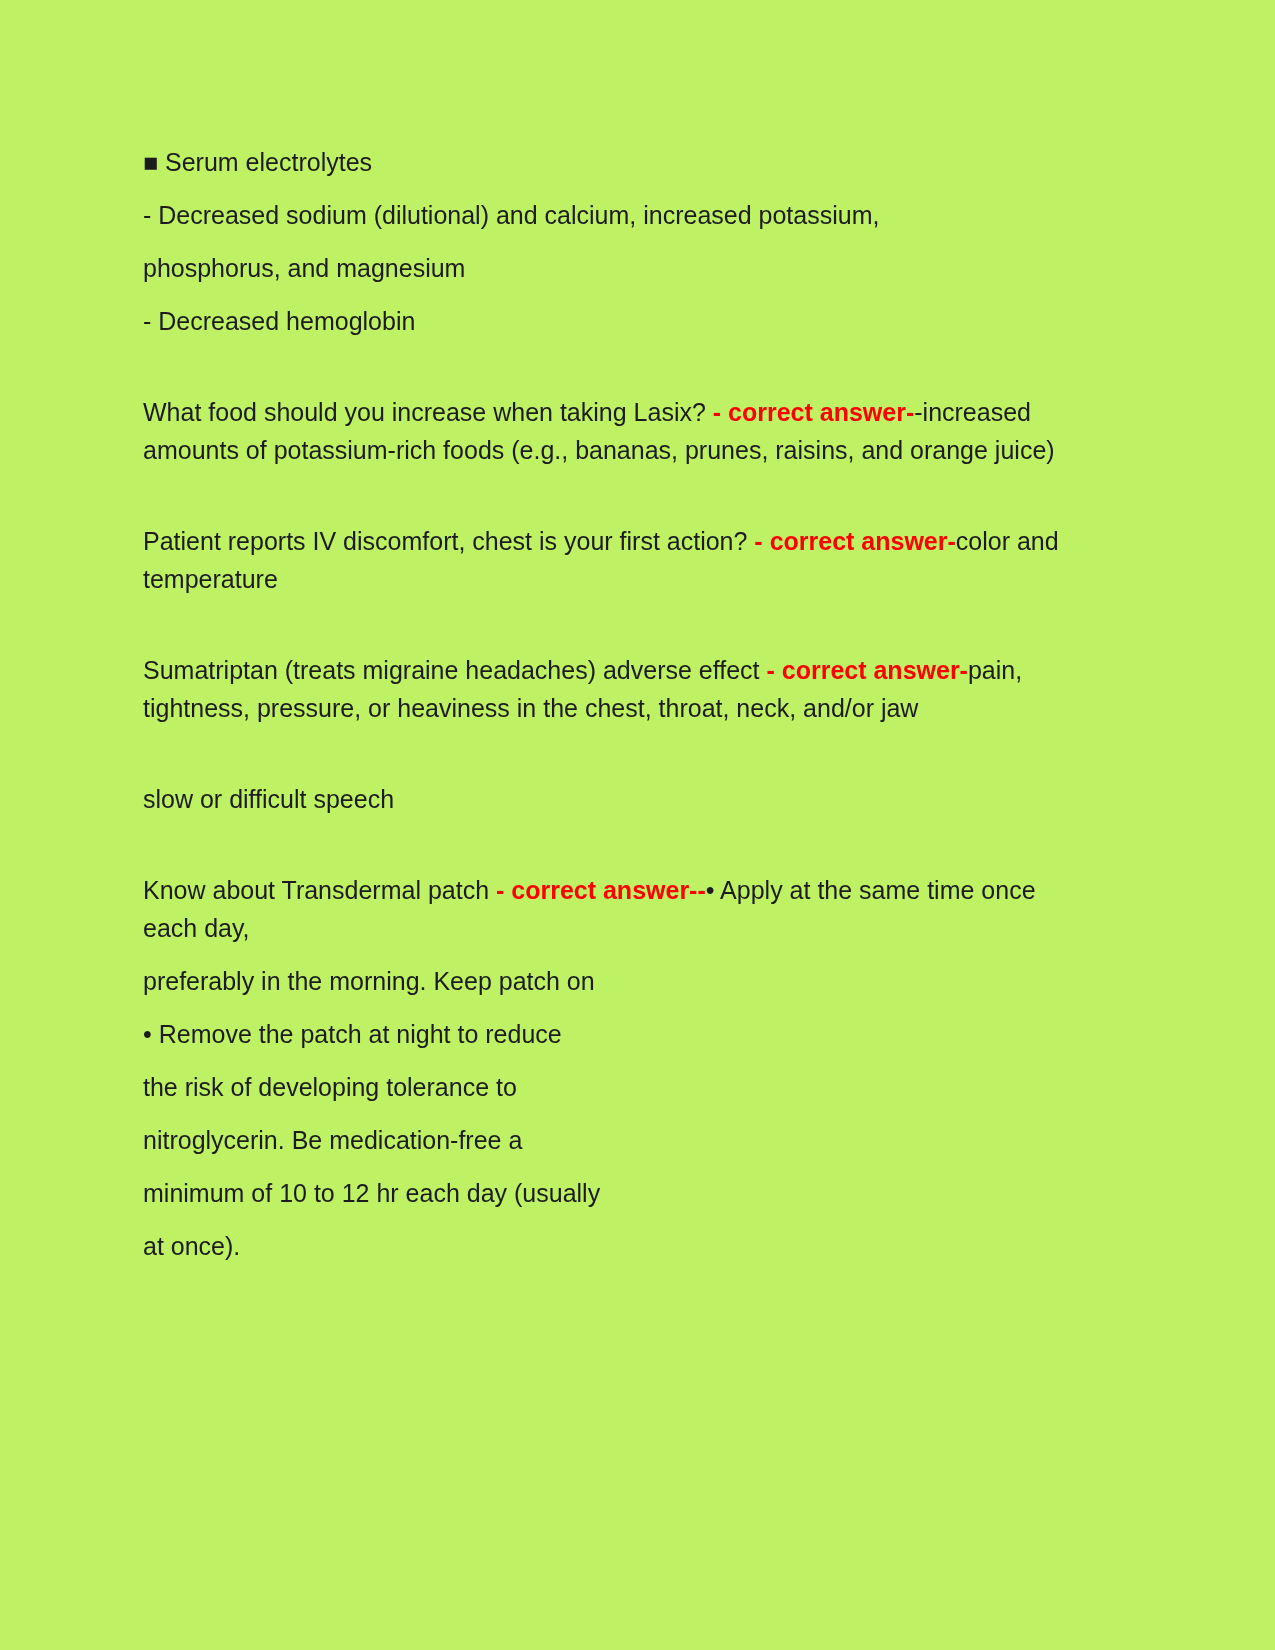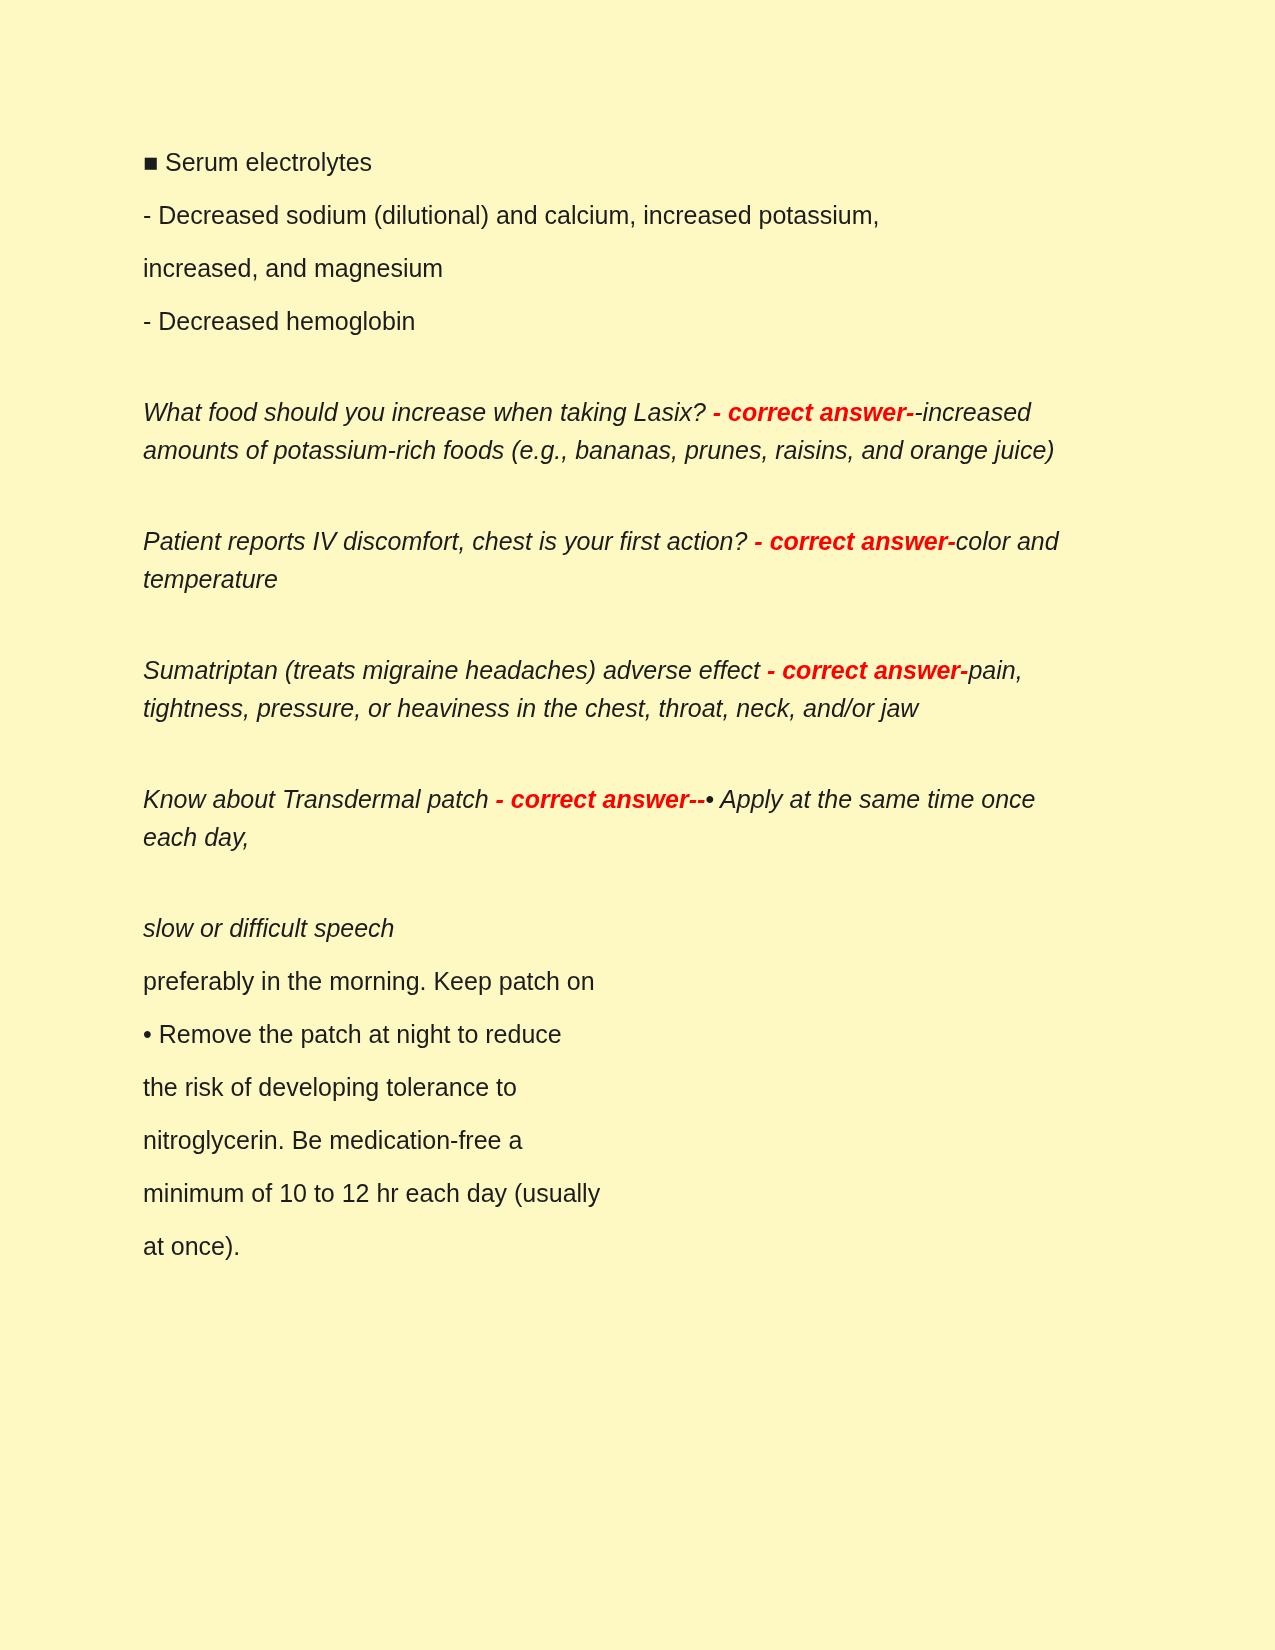--- a/index.html
+++ b/index.html
@@ -36,7 +36,7 @@
 </head>
 <body>
 
-<div class="page" style="background: #fef9c3; color: rgb(28, 28, 28);">
+<div class="page" style="background: #bef264; color: rgb(28, 28, 28);">
   <div>
       <p class="para"><span>■ Serum electrolytes</span></p>
       <p class="para"><span>- Decreased sodium (dilutional) and calcium, increased potassium,</span></p>

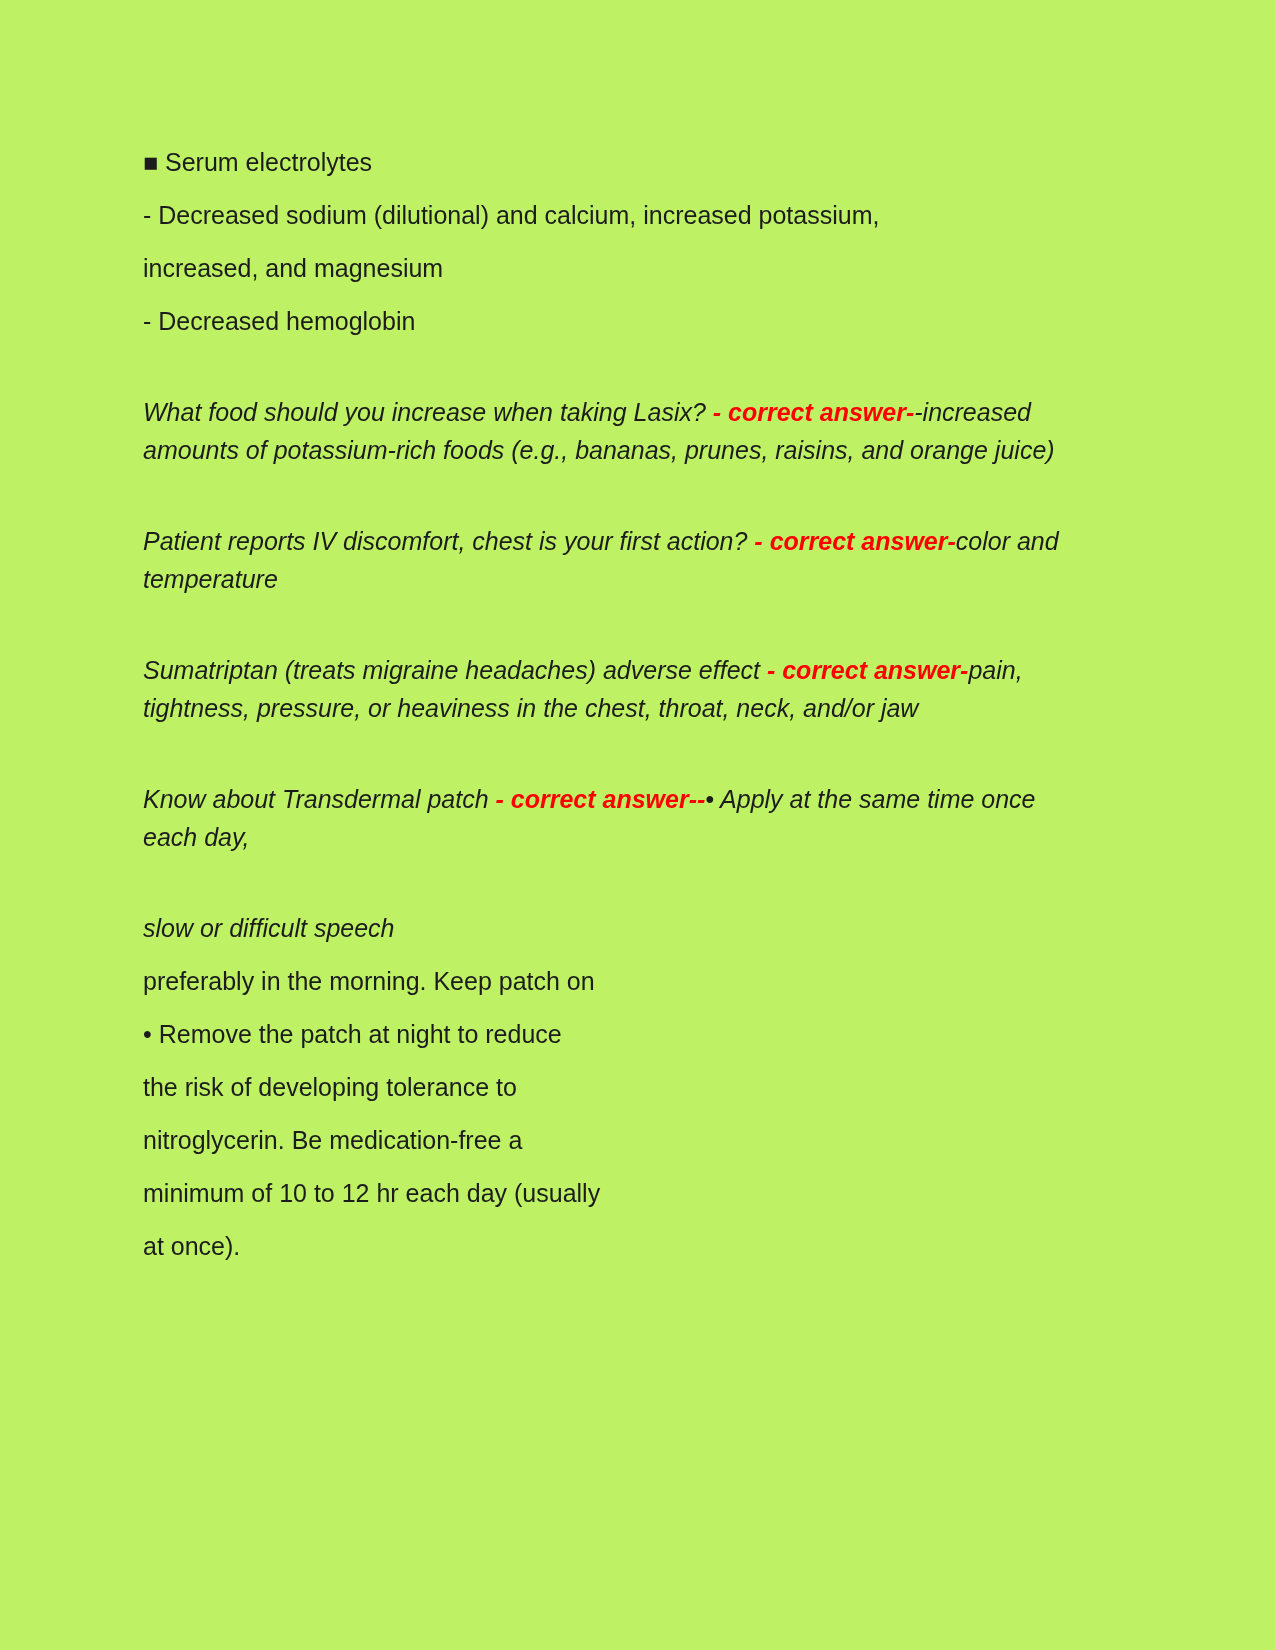--- a/index.html
+++ b/index.html
@@ -40,7 +40,7 @@
   <div>
       <p class="para"><span>■ Serum electrolytes</span></p>
       <p class="para"><span>- Decreased sodium (dilutional) and calcium, increased potassium,</span></p>
-      <p class="para"><span>increased, and magnesium</span></p>
+      <p class="para"><span>phosphorus, and magnesium</span></p>
       <p class="para"><span>- Decreased hemoglobin</span></p>
       <p class="para blank-before"><span>What food should you increase when taking Lasix? </span><span class="run-answer" style="color: rgb(255, 0, 0);">- correct answer-</span><span>-increased amounts of potassium-rich foods (e.g., bananas, prunes, raisins, and orange juice)</span></p>
       <p class="para blank-before"><span>Patient reports IV discomfort, chest is your first action? </span><span class="run-answer" style="color: rgb(255, 0, 0);">- correct answer-</span><span>color and temperature</span></p>

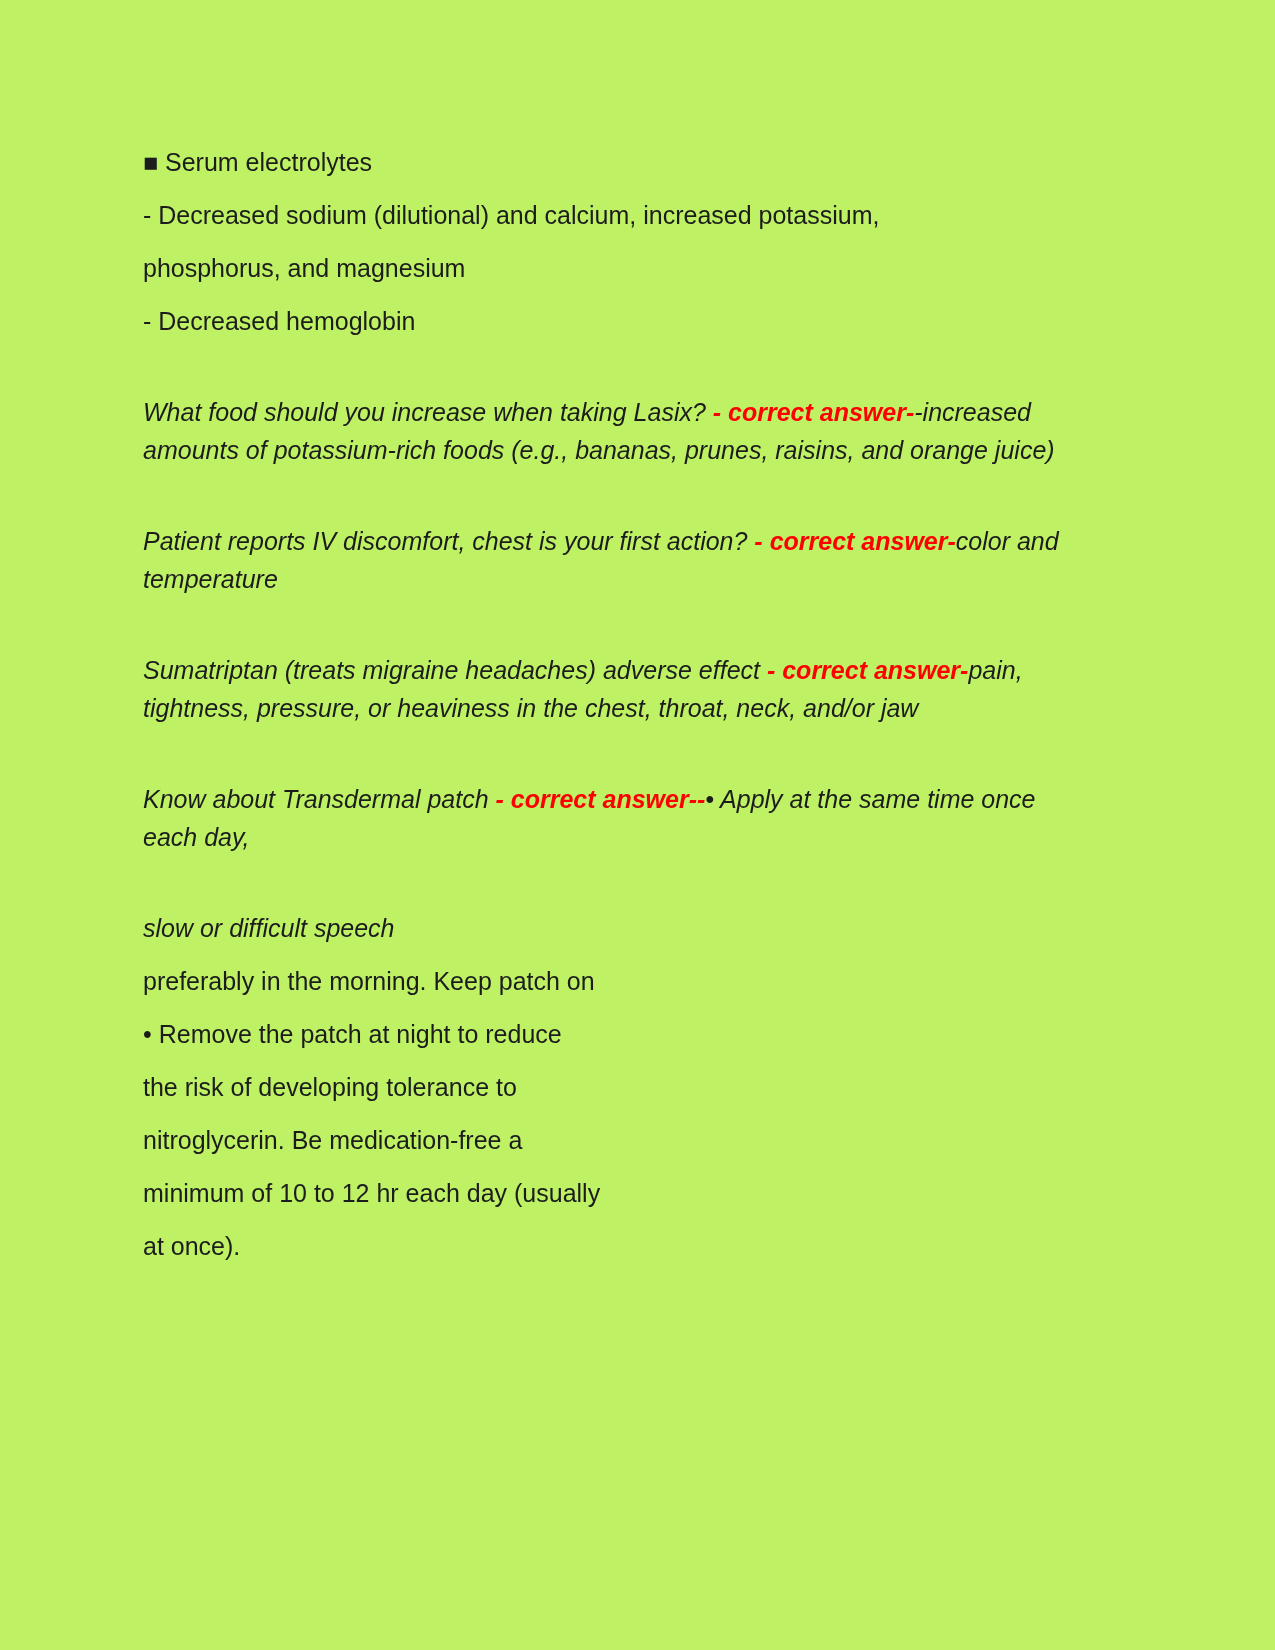--- a/index.html
+++ b/index.html
@@ -27,7 +27,6 @@
   }
   .para.blank-before {
     margin-top: 53px;
-    font-style: italic;
   }
   .run-answer {
     font-weight: 700;

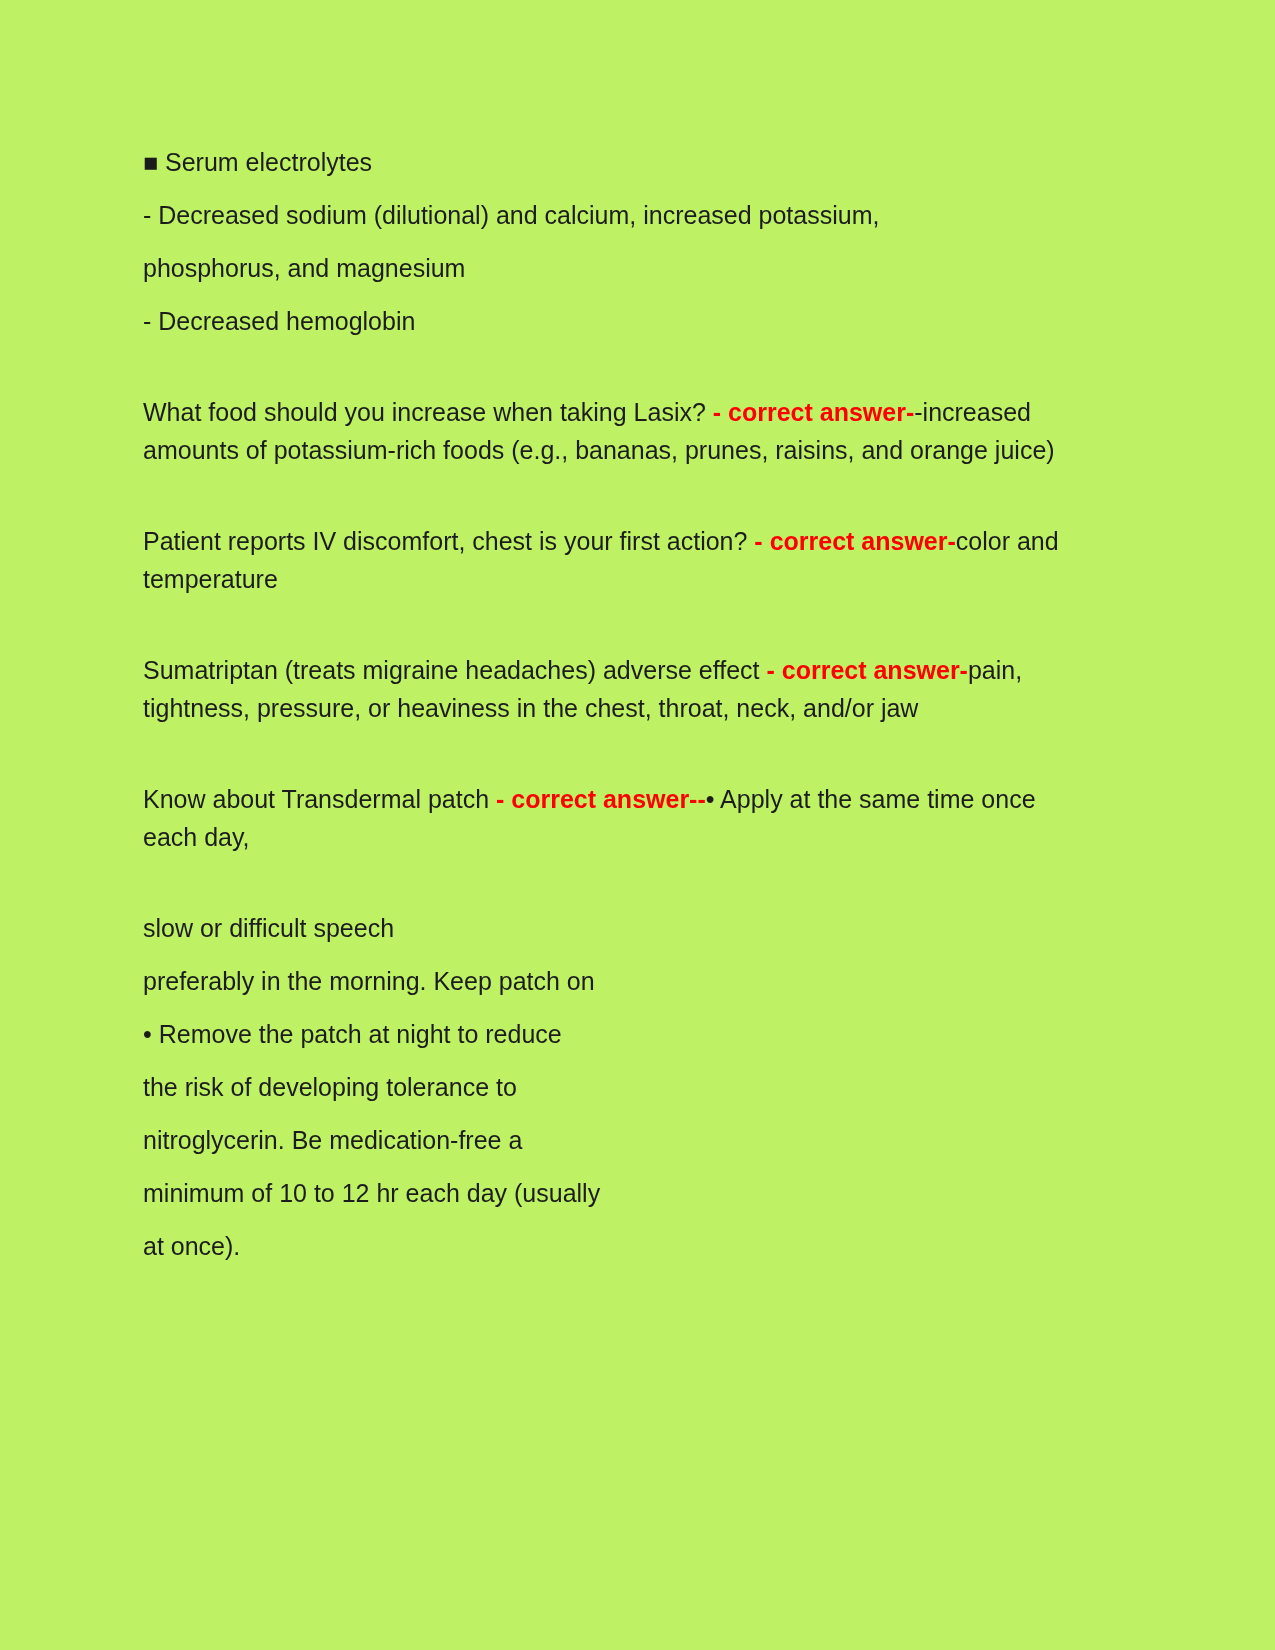--- a/index.html
+++ b/index.html
@@ -44,8 +44,8 @@
       <p class="para blank-before"><span>What food should you increase when taking Lasix? </span><span class="run-answer" style="color: rgb(255, 0, 0);">- correct answer-</span><span>-increased amounts of potassium-rich foods (e.g., bananas, prunes, raisins, and orange juice)</span></p>
       <p class="para blank-before"><span>Patient reports IV discomfort, chest is your first action? </span><span class="run-answer" style="color: rgb(255, 0, 0);">- correct answer-</span><span>color and temperature</span></p>
       <p class="para blank-before"><span>Sumatriptan (treats migraine headaches) adverse effect </span><span class="run-answer" style="color: rgb(255, 0, 0);">- correct answer-</span><span>pain, tightness, pressure, or heaviness in the chest, throat, neck, and/or jaw</span></p>
+      <p class="para blank-before"><span>slow or difficult speech</span></p>
       <p class="para blank-before"><span>Know about Transdermal patch </span><span class="run-answer" style="color: rgb(255, 0, 0);">- correct answer--</span><span>• Apply at the same time once each day,</span></p>
-      <p class="para blank-before"><span>slow or difficult speech</span></p>
       <p class="para"><span>preferably in the morning. Keep patch on</span></p>
       <p class="para"><span>• Remove the patch at night to reduce</span></p>
       <p class="para"><span>the risk of developing tolerance to</span></p>

